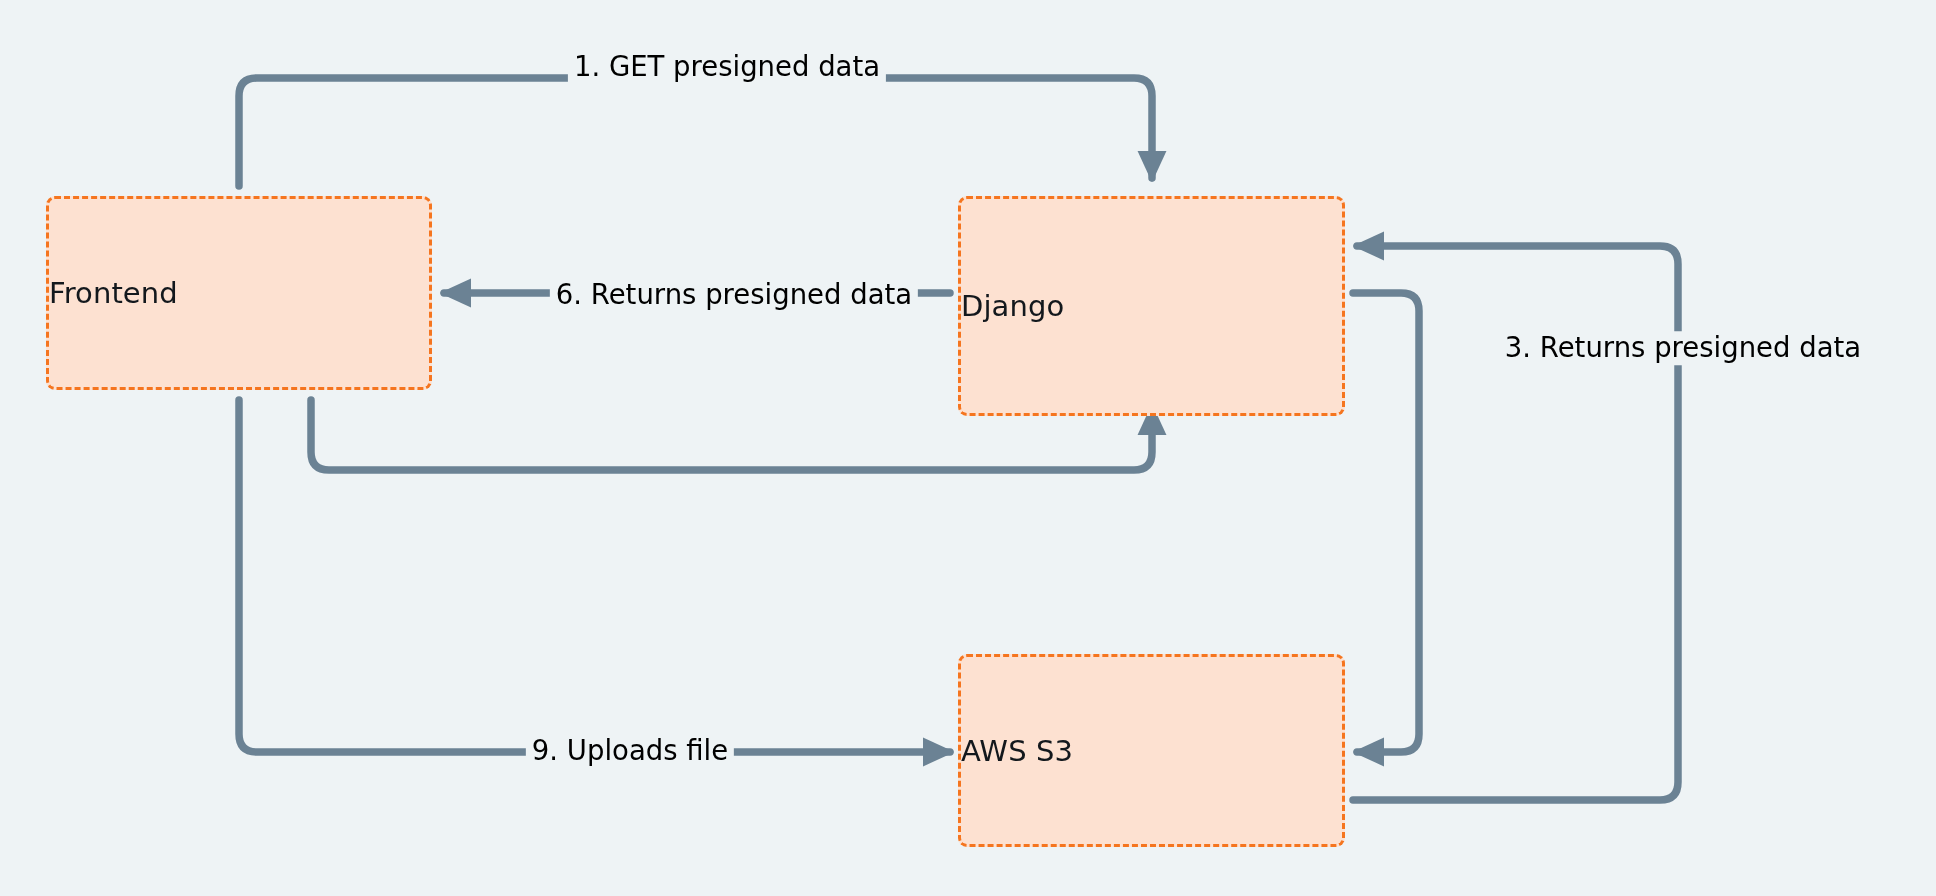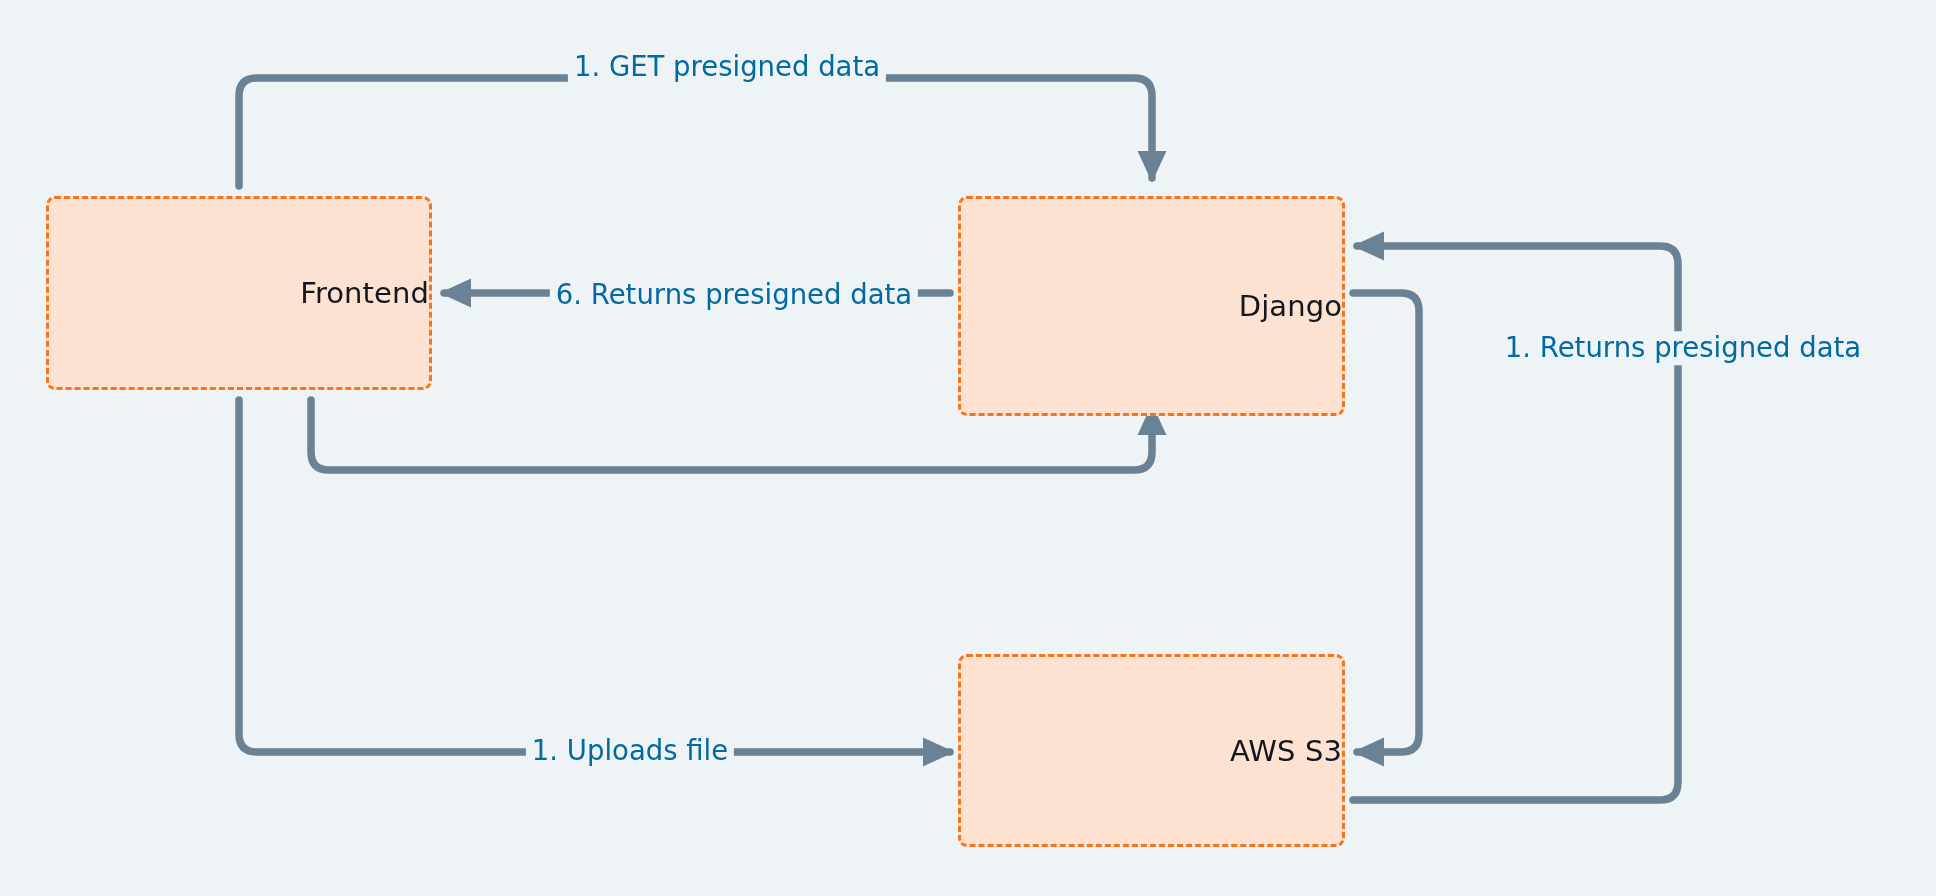--- a/index.html
+++ b/index.html
@@ -45,7 +45,7 @@
   .edge-label {
     position: absolute;
     font-size: 27.5px;
-    color: #0369a1;
+    color: #000000;
     white-space: pre;
     background: #eef3f5;
     line-height: 1;

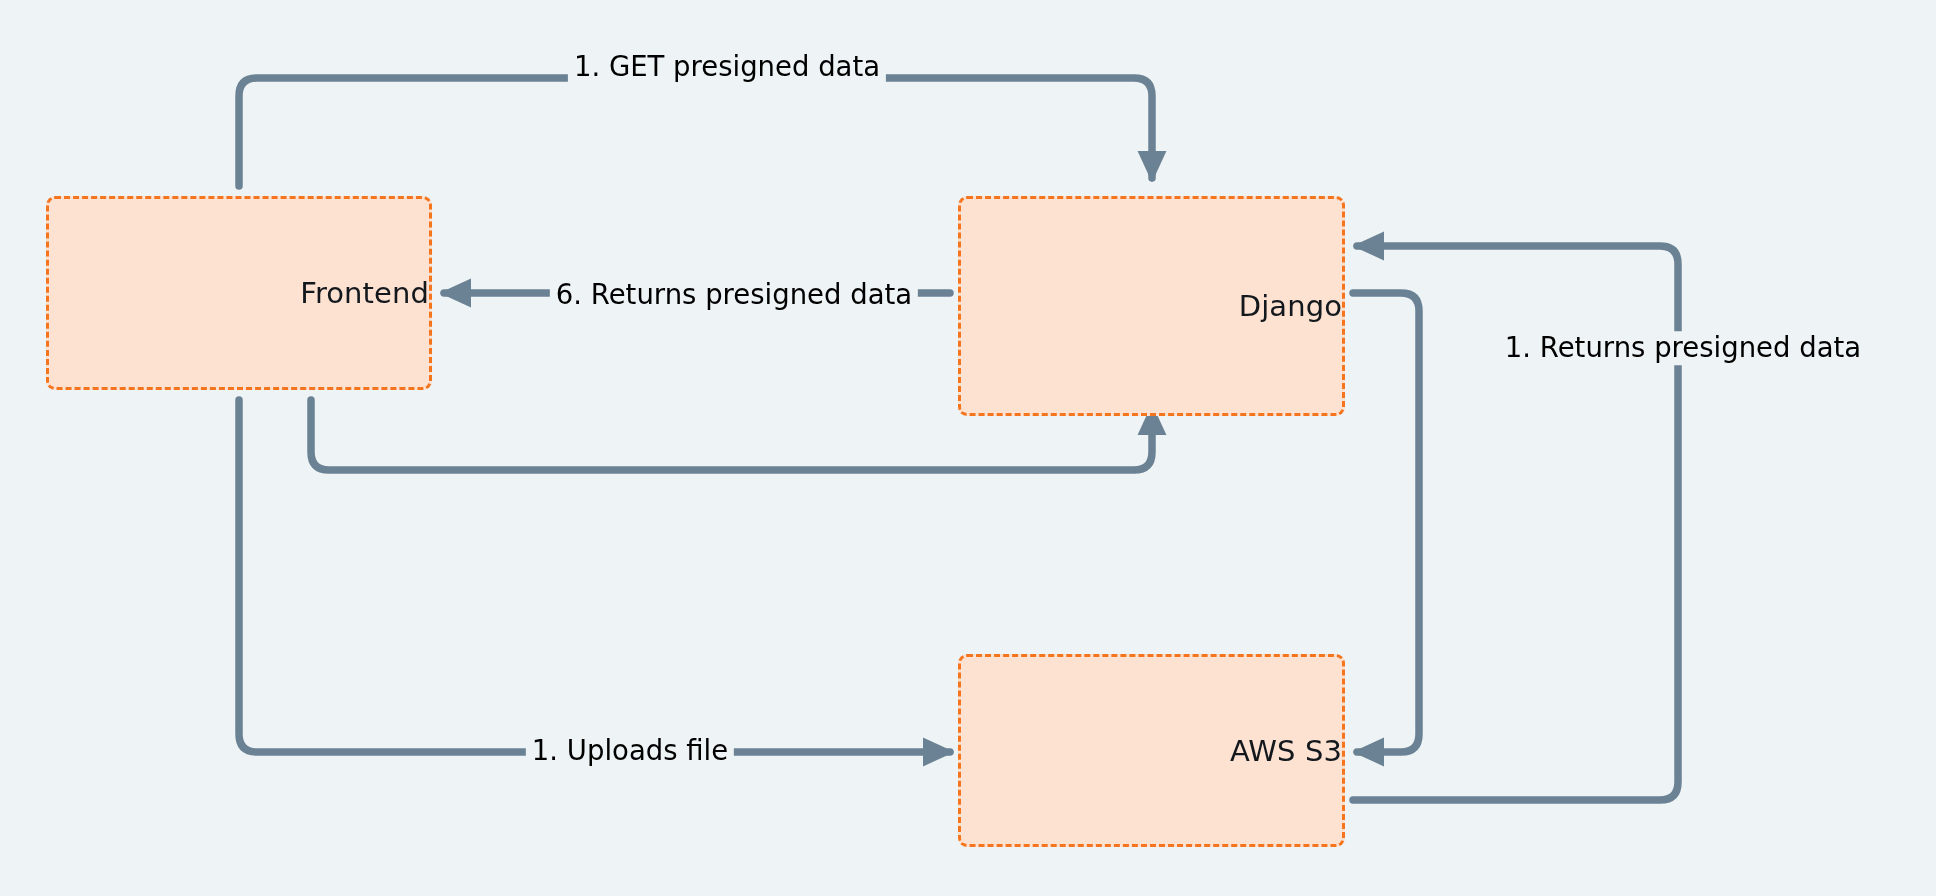--- a/index.html
+++ b/index.html
@@ -34,7 +34,7 @@
     border-radius: 9px;
     display: flex;
     align-items: center;
-    justify-content: flex-end;
+    justify-content: flex-start;
   }
   .node-label {
     font-size: 29px;

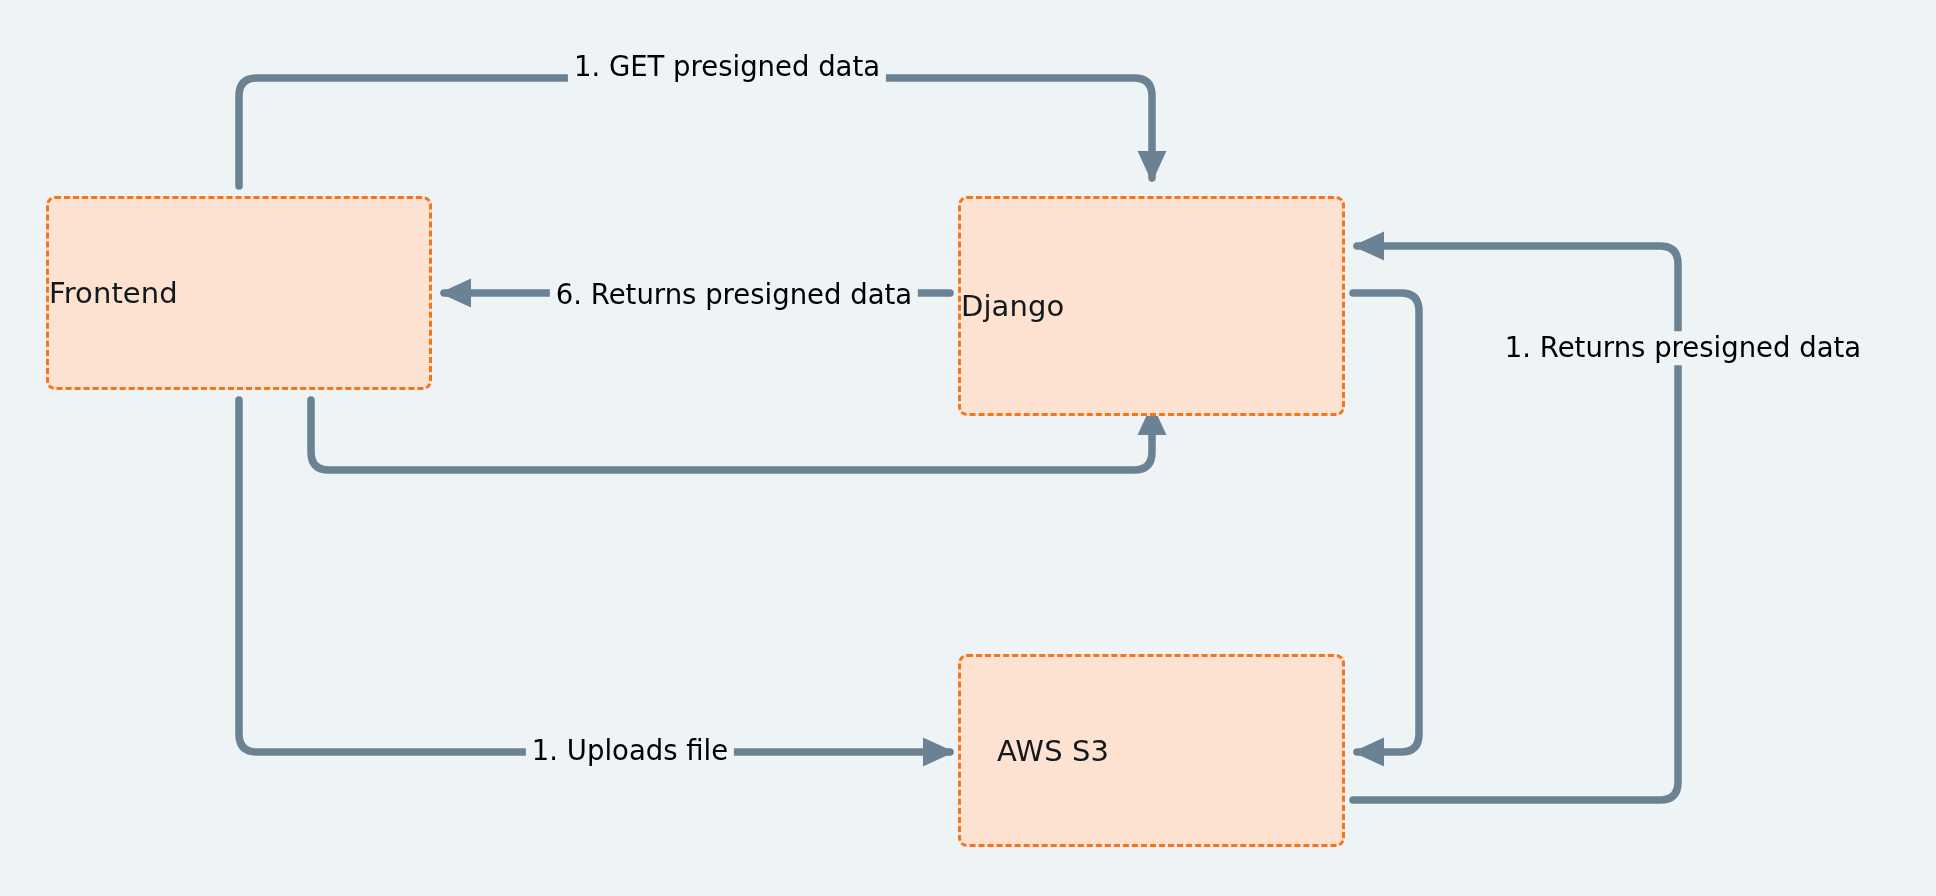--- a/index.html
+++ b/index.html
@@ -107,7 +107,7 @@
   <div class="edge-label" id="label-1">1. GET presigned data</div>
 
 
-  <div class="edge-label" id="label-3">1. Returns presigned data</div>
+  <div class="edge-label" id="label-3">3. Returns presigned data</div>
 
   <div class="edge-label" id="label-4">6. Returns presigned data</div>
 

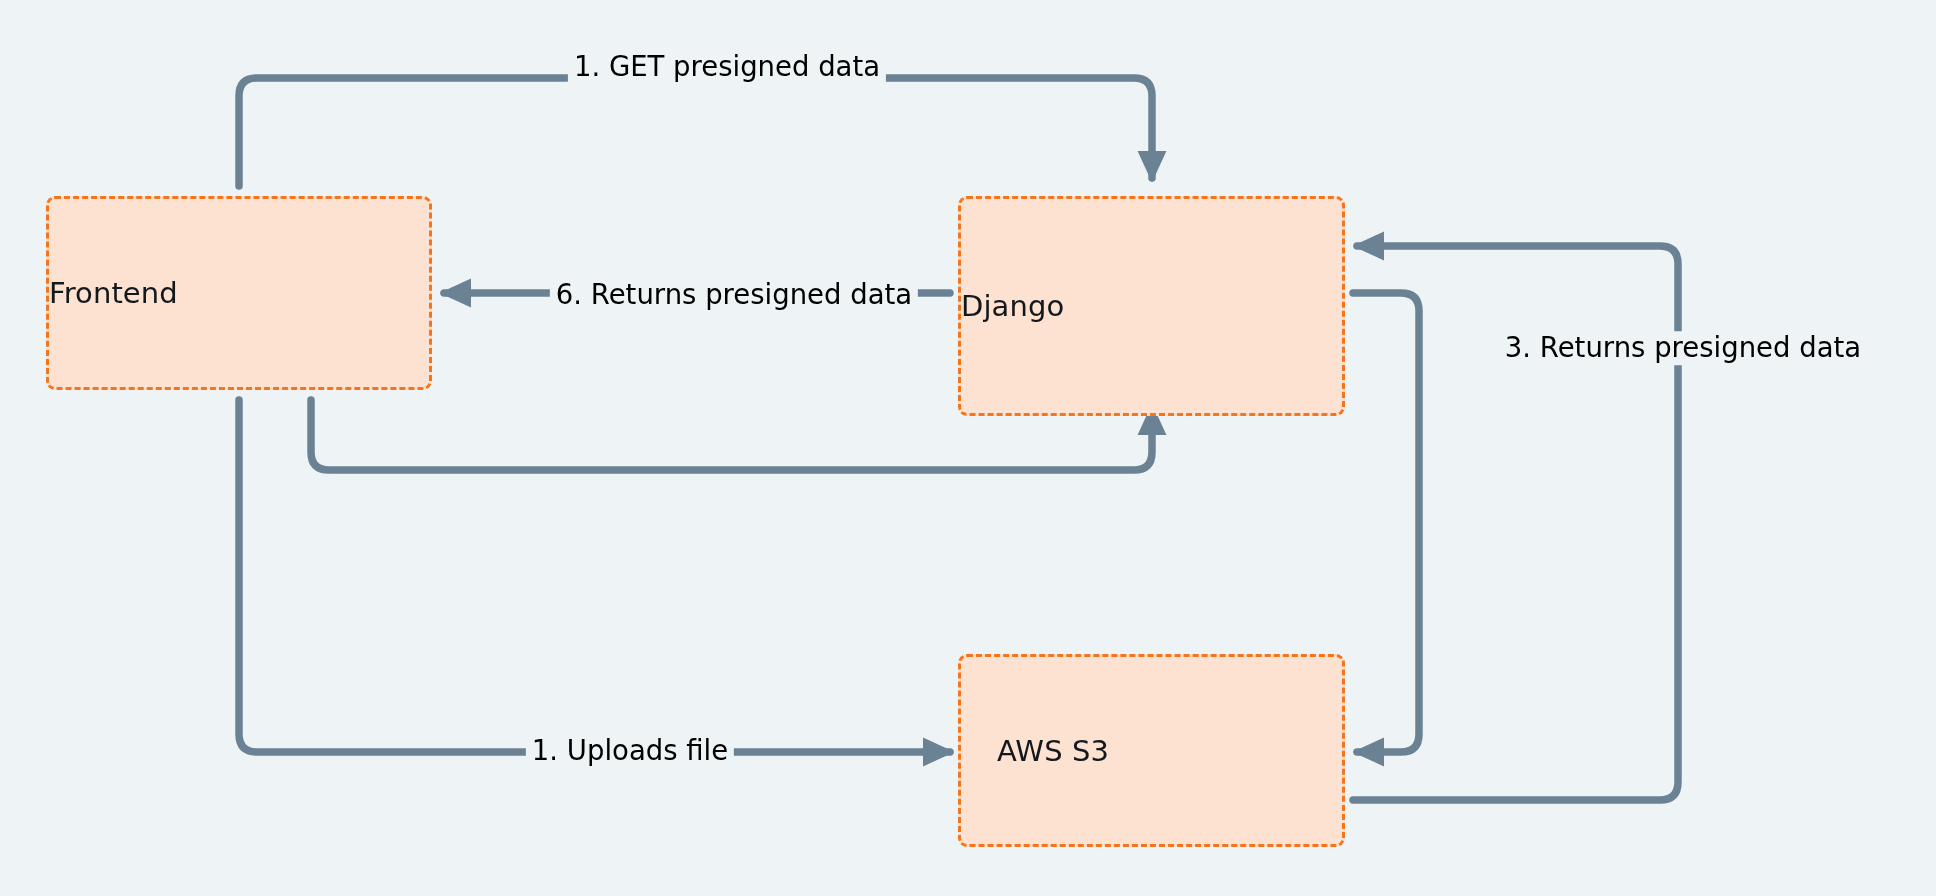--- a/index.html
+++ b/index.html
@@ -111,7 +111,7 @@
 
   <div class="edge-label" id="label-4">6. Returns presigned data</div>
 
-  <div class="edge-label" id="label-5">1. Uploads file</div>
+  <div class="edge-label" id="label-5">9. Uploads file</div>
 
 
 </div>

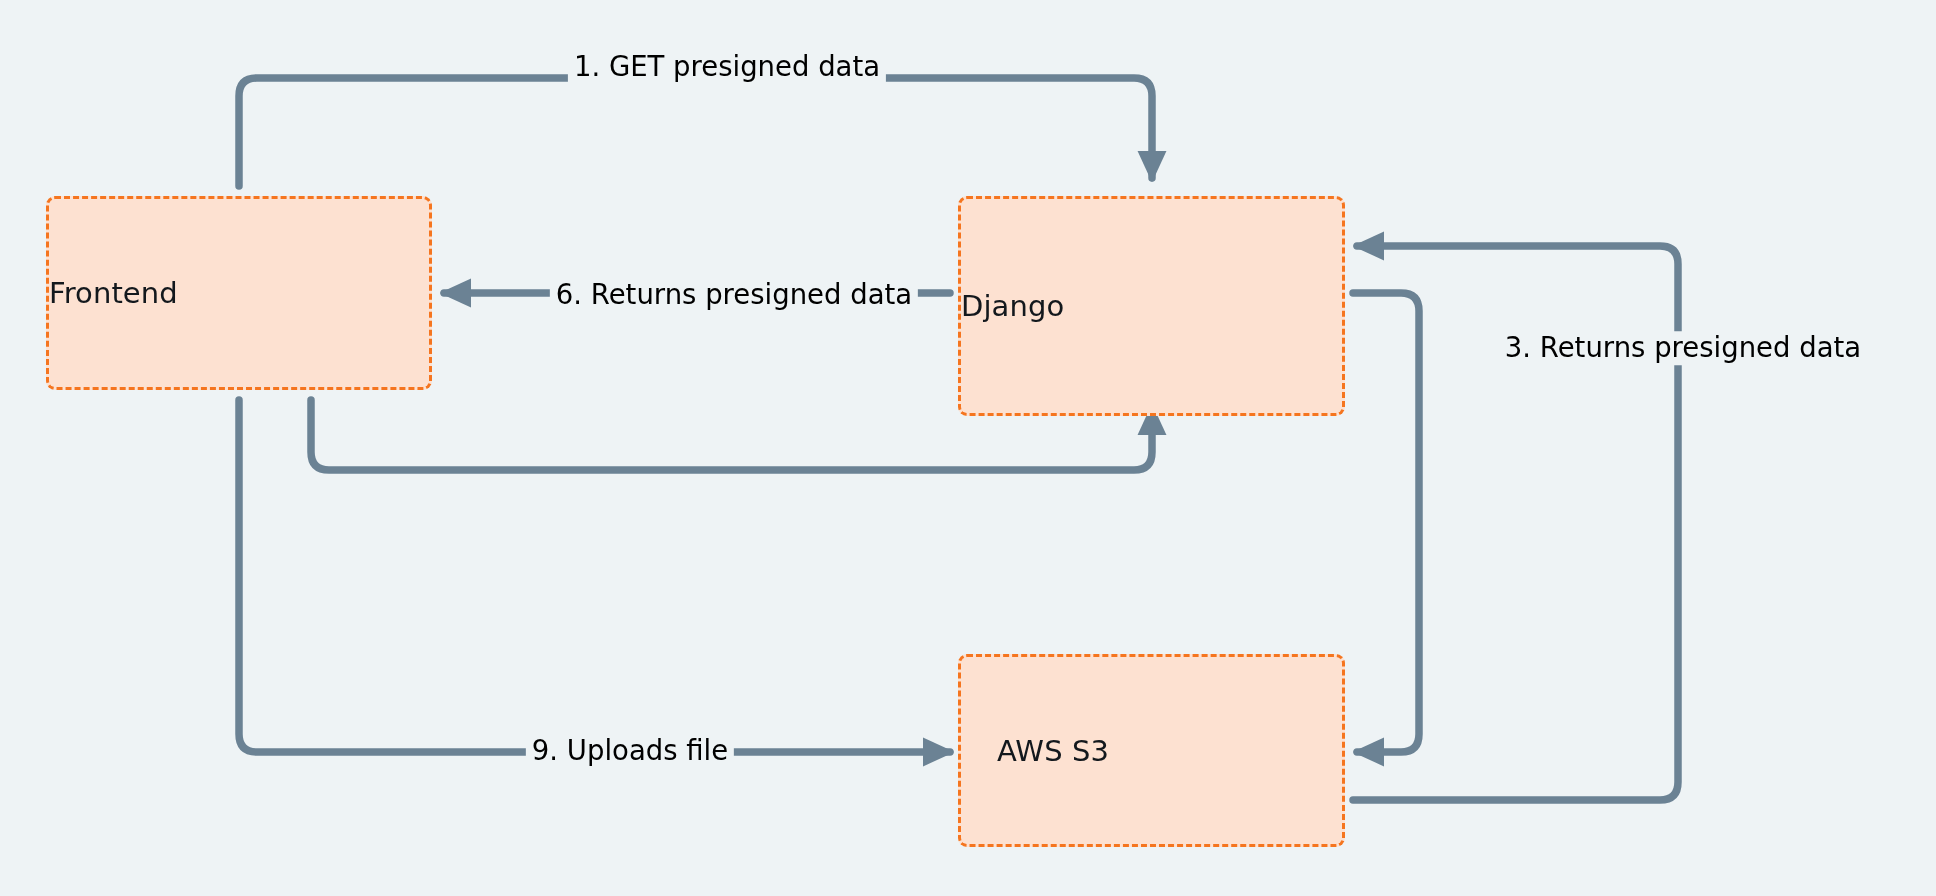--- a/index.html
+++ b/index.html
@@ -55,7 +55,7 @@
   }
   #node-frontend { left: 46px;  top: 196px; width: 386px; height: 194px; }
   #node-django   { left: 958px; top: 196px; width: 387px; height: 220px; }
-  #node-s3       { left: 958px; top: 654px; width: 387px; height: 193px; padding-left: 36px; }
+  #node-s3       { left: 958px; top: 654px; width: 387px; height: 193px; }
 
   #label-1 { left: 727px;  top: 67px;  }
   #label-4 { left: 734px;  top: 295px; }

